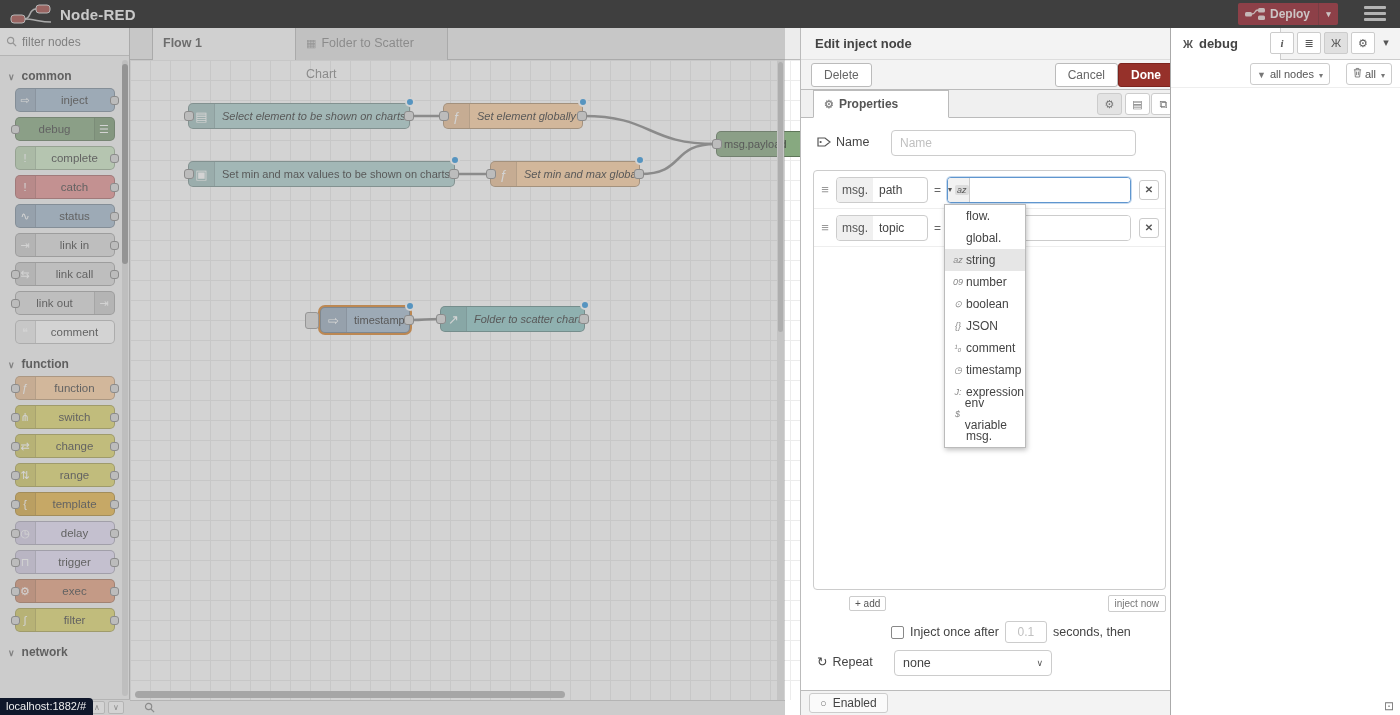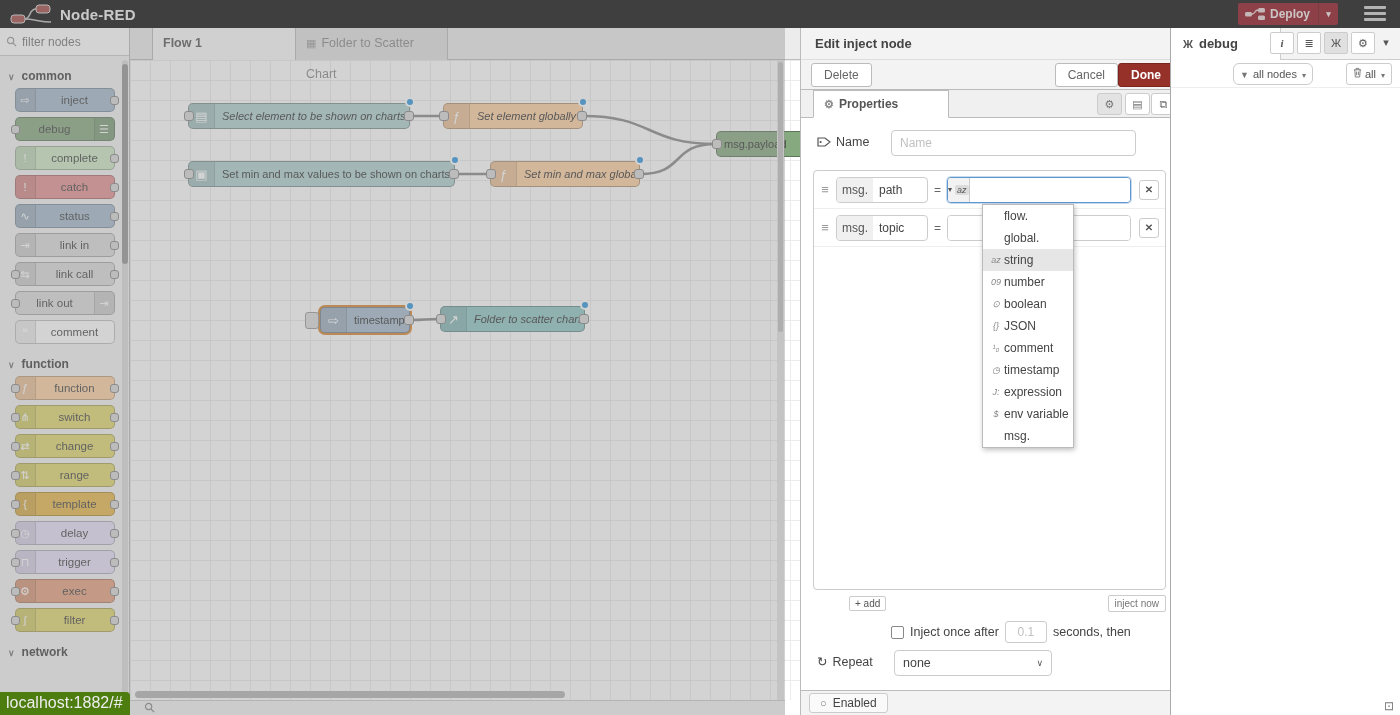--- a/index.html
+++ b/index.html
@@ -128,7 +128,7 @@
   .sb-caret { border:0; background:transparent; width:16px; }
   .sb-filter { height:28px; position:relative; border-bottom:1px solid #eee; }
   .sb-fbtn { position:absolute; top:3px; height:22px; border:1px solid #ccc; border-radius:3px; background:#fff; color:#555; font-size:11px; line-height:20px; padding:0 6px; cursor:pointer; }
-  .fb-nodes { right:87px;border-radius:6px; } .fb-all { right:8px; }
+  .fb-nodes { right:70px; } .fb-all { right:8px; }
   .sb-fbtn .car { font-size:8px; color:#777; margin-left:5px; }
   .sb-fbtn .fico { color:#777; margin-right:4px; font-size:9px; }
   .sb-body { position:absolute; top:60px; left:0; right:0; bottom:18px; background:#fff; }

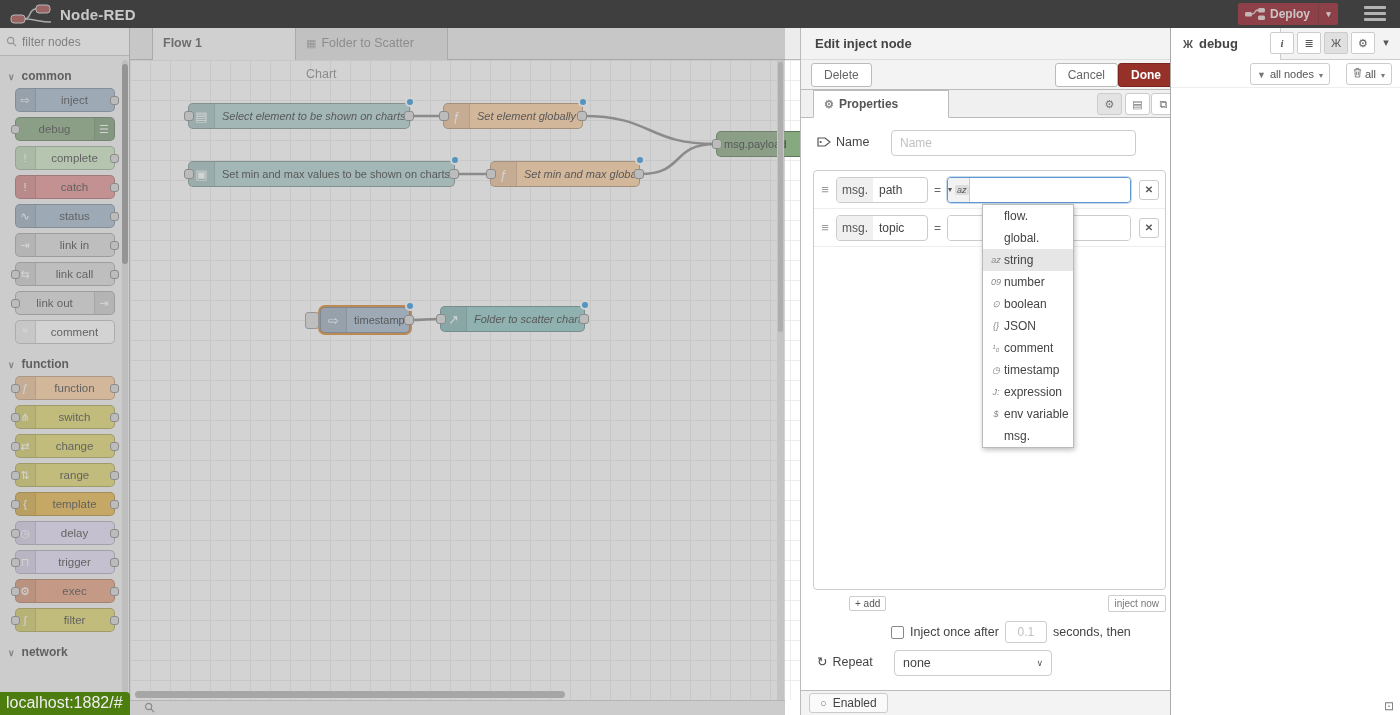--- a/index.html
+++ b/index.html
@@ -100,7 +100,7 @@
   .chip { background:#dcdcdc; border-radius:2px; font-size:9px; font-style:italic; color:#555; padding:0 2px; }
   .tinput { flex:1; border:0; outline:0; font-size:12px; padding:0 6px; }
   .xbtn { width:20px; height:20px; border:1px solid #ccc; border-radius:3px; background:#fff; color:#555; font-size:10px; font-weight:bold; line-height:18px; text-align:center; margin-left:8px; cursor:pointer; }
-  .dropdown { position:absolute; left:143px; top:86px; width:92px; background:#fff; border:1px solid #bbb; box-shadow:1px 2px 5px rgba(0,0,0,.25); z-index:10;margin-left:38px; }
+  .dropdown { position:absolute; left:143px; top:86px; width:82px; background:#fff; border:1px solid #bbb; box-shadow:1px 2px 5px rgba(0,0,0,.25); z-index:10; }
   .dd-item { height:22px; line-height:22px; font-size:12px; color:#444; display:flex; align-items:center; cursor:pointer; padding-left:5px; }
   .dd-item.sel { background:#e6e6e6; }
   .dd-icon { width:16px; font-size:9px; color:#888; text-align:center; font-style:italic; }

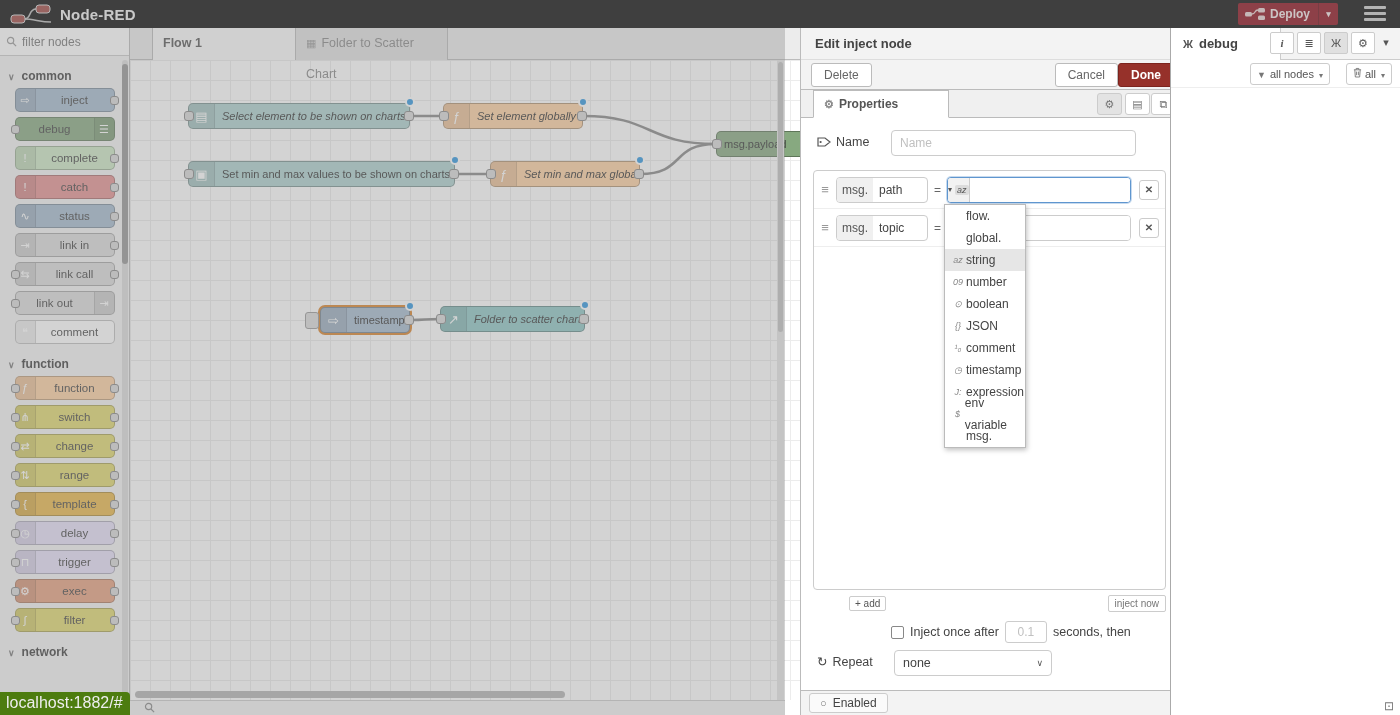--- a/index.html
+++ b/index.html
@@ -136,7 +136,7 @@
   .monitor-icon { position:absolute; right:6px; bottom:2px; color:#777; font-size:12px; cursor:pointer; }
 
   
-  .status-tip { position:absolute; left:0; bottom:0; background:#4d7c0f; color:#eee; font-size:16px; padding:2px 7px 3px 6px; border-radius:0 4px 0 0; z-index:60; }
+  .status-tip { position:absolute; left:0; bottom:0; background:#0f172a; color:#eee; font-size:11px; padding:2px 7px 3px 6px; border-radius:0 4px 0 0; z-index:60; }
 </style>
 </head>
 <body>

